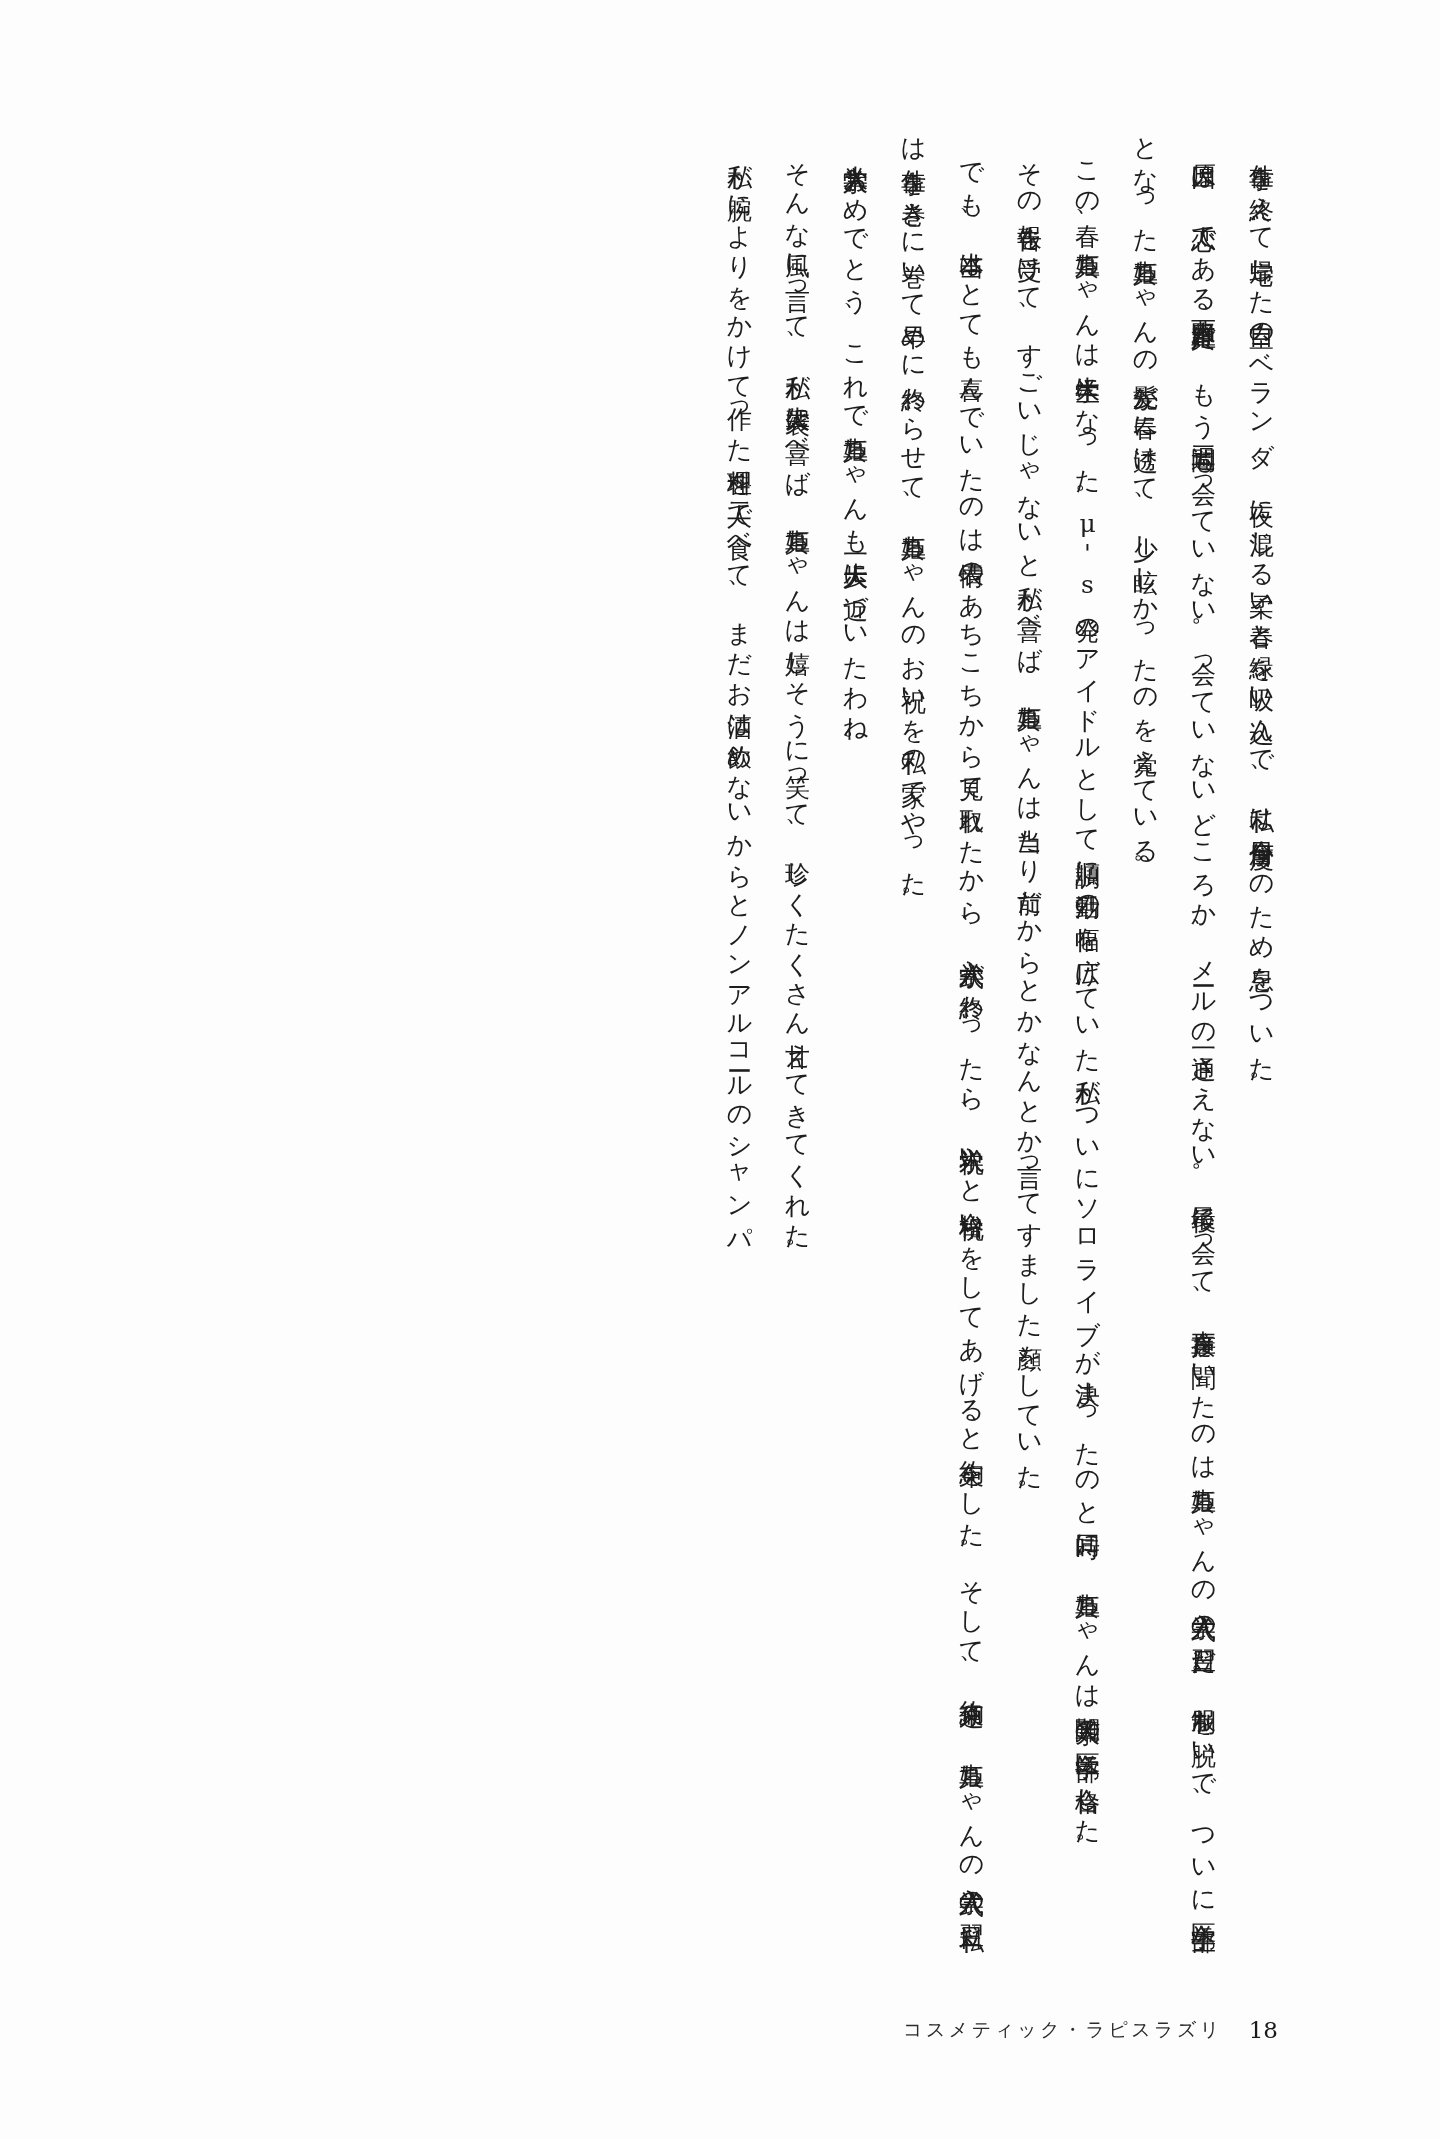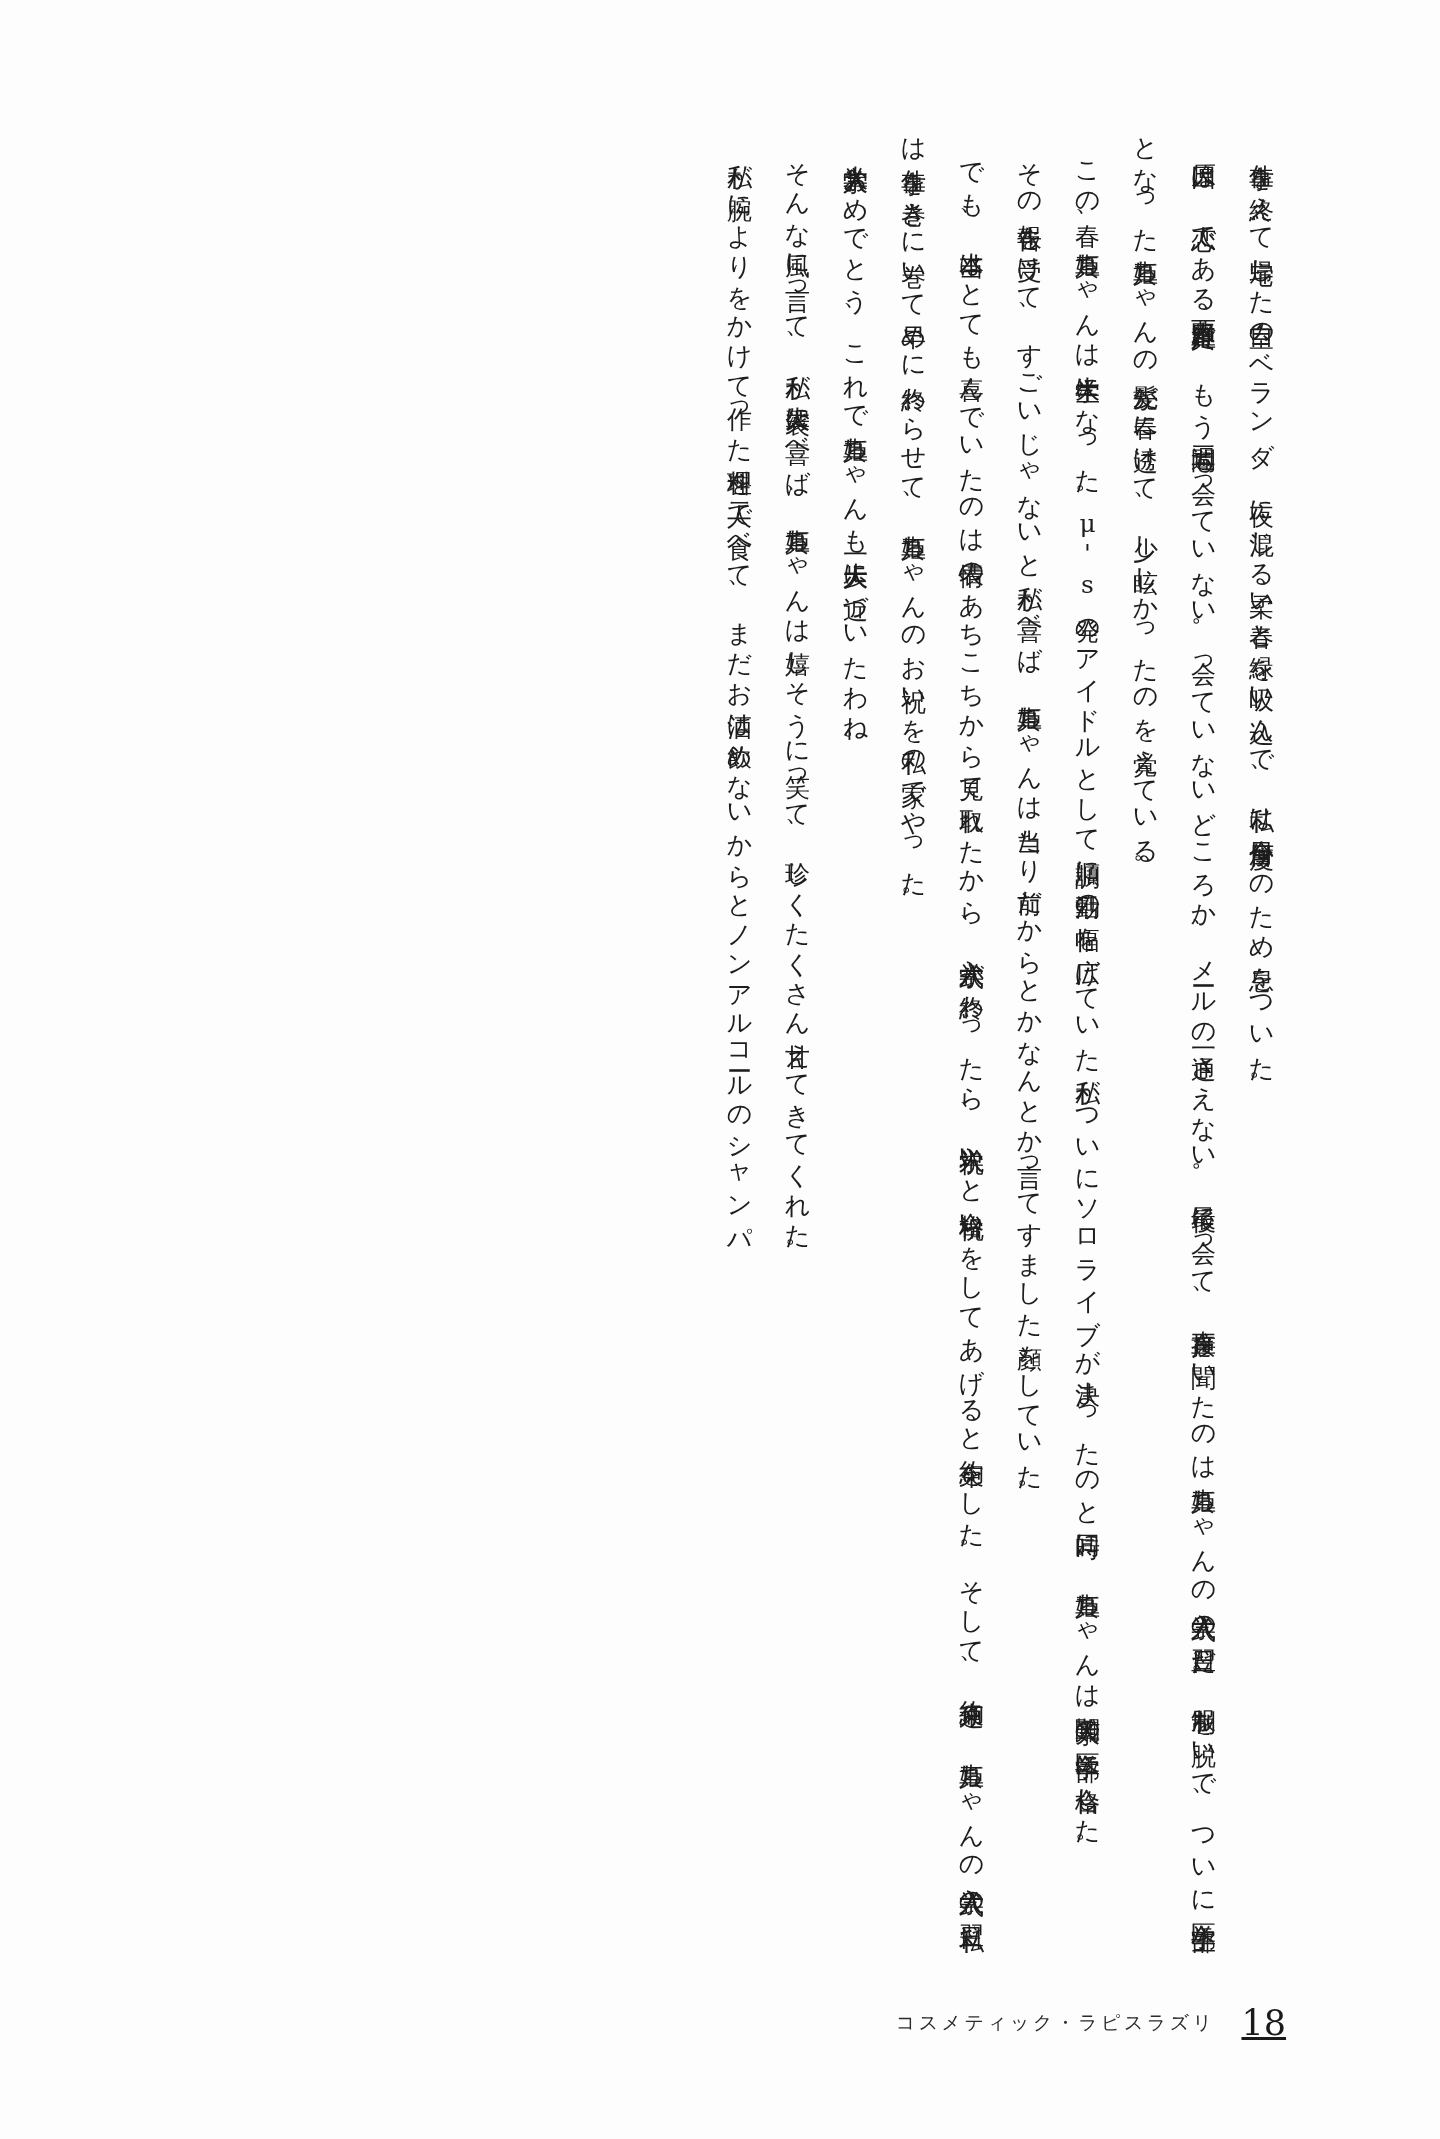--- a/index.html
+++ b/index.html
@@ -49,9 +49,9 @@
   .footer {
     position: absolute;
     bottom: 96px;
-    right: 154px;
+    right: 162px;
     display: flex;
-    align-items: center;
+    align-items: flex-end;
     gap: 26px;
     font-size: 20px;
     letter-spacing: 0.14em;

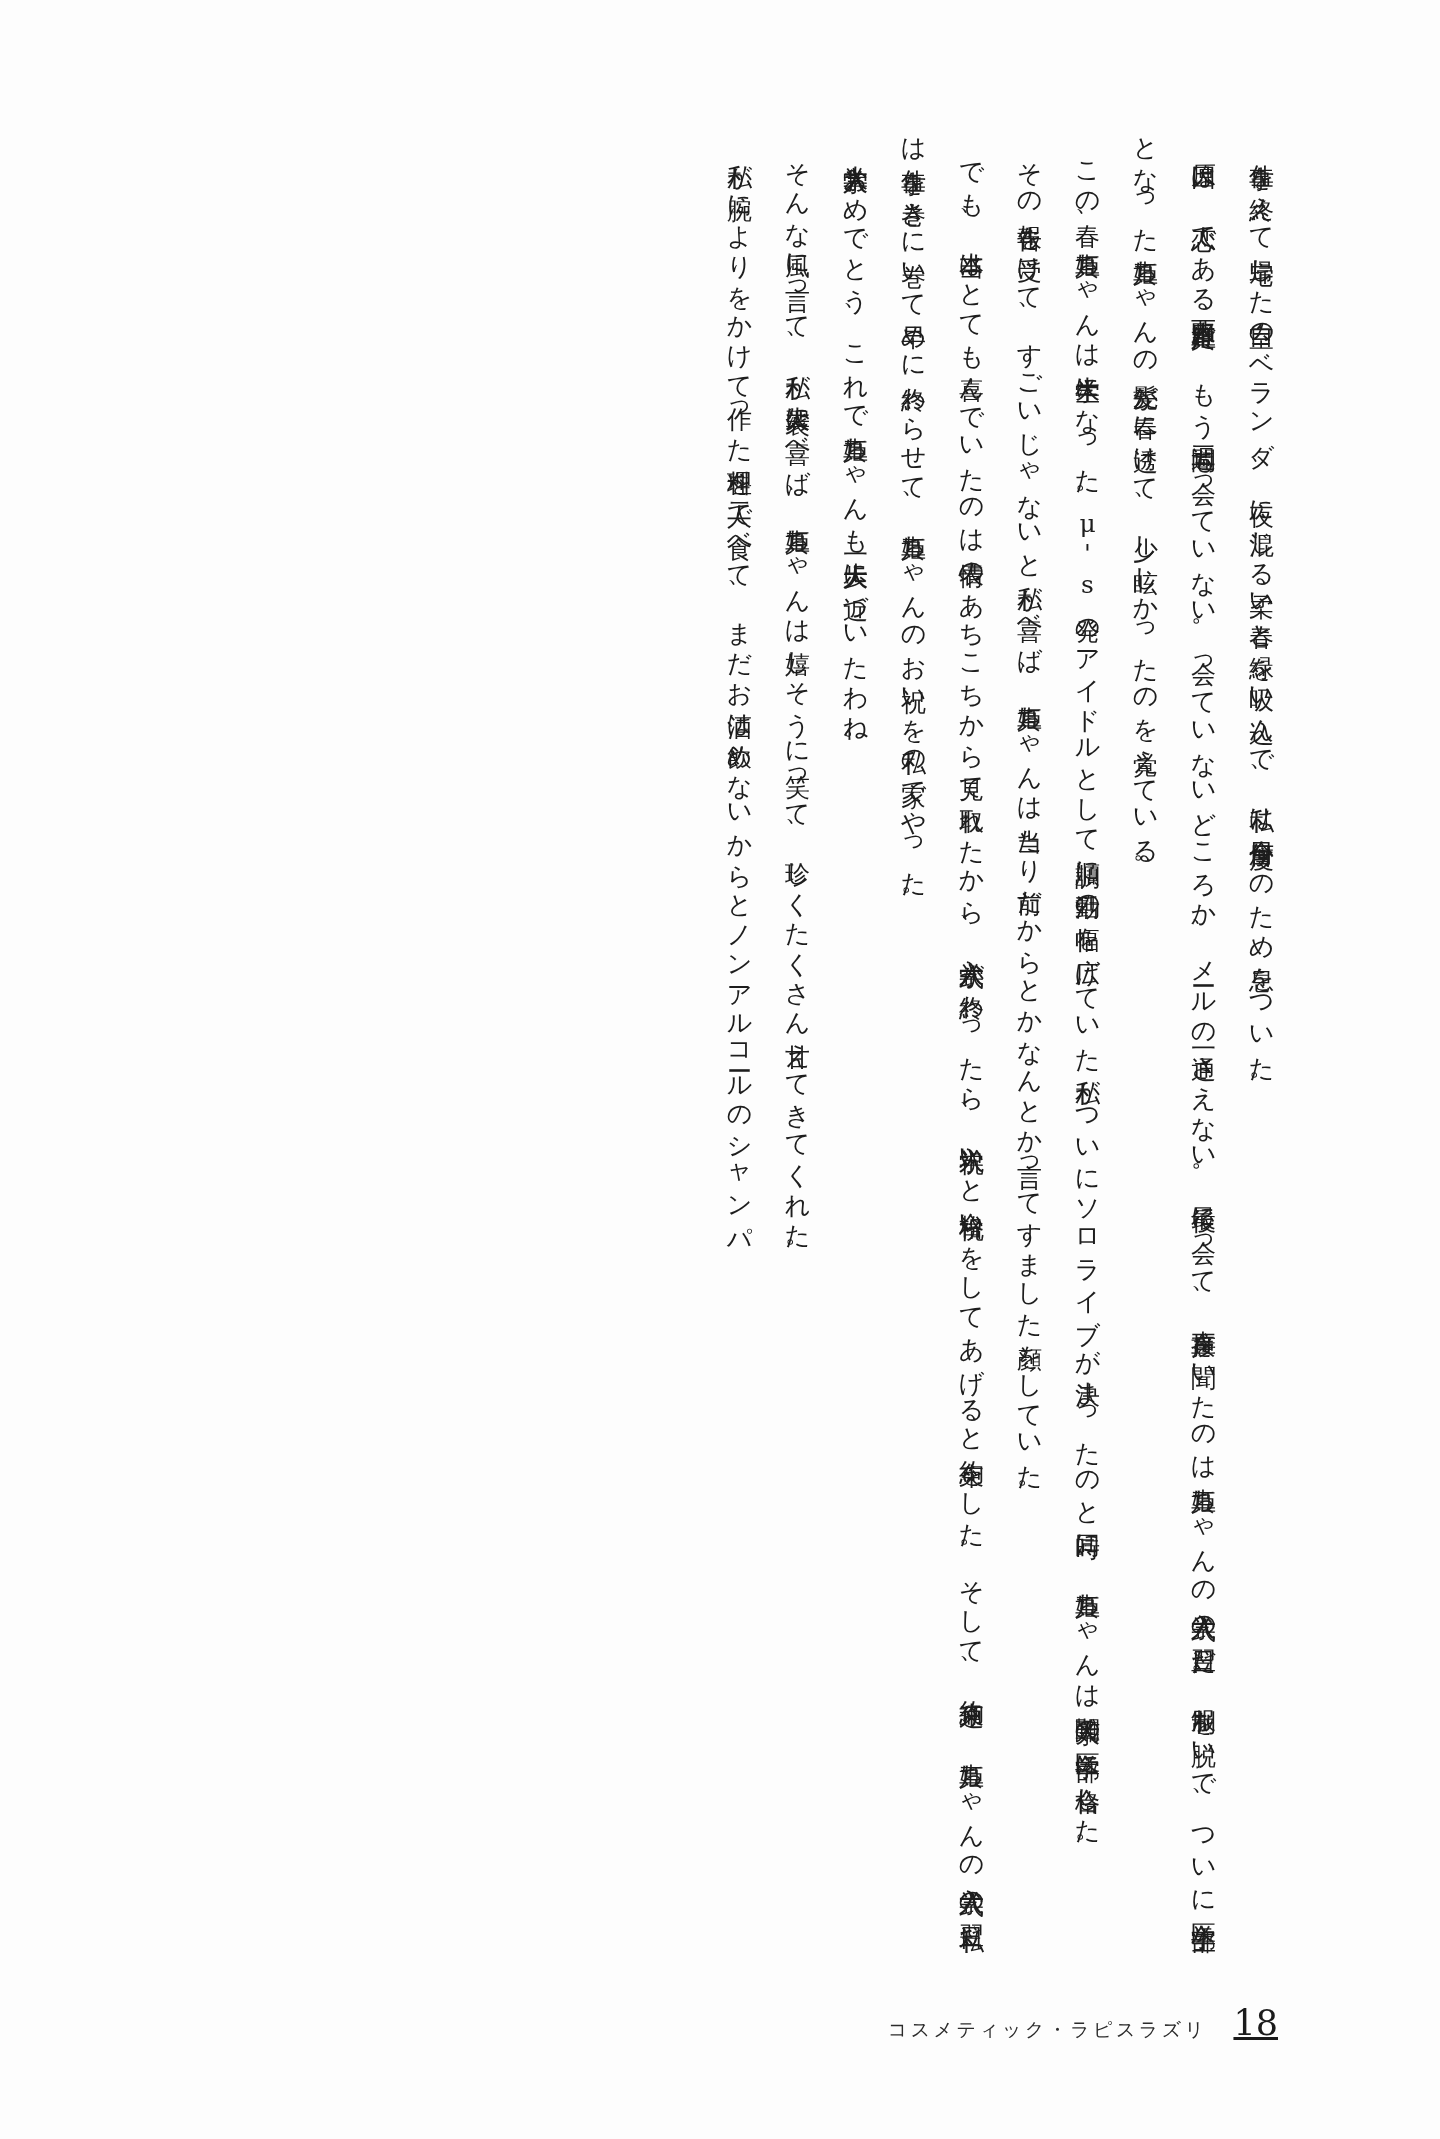--- a/index.html
+++ b/index.html
@@ -63,11 +63,10 @@
     color: #2b2b2b;
   }
   .footer-page {
-    font-size: 35px;
+    font-size: 23px;
     letter-spacing: 0;
     color: #1a1a1a;
     font-family: "DejaVu Serif", "Liberation Serif", serif;
-    text-decoration: underline;
   }
 </style>
 </head>

